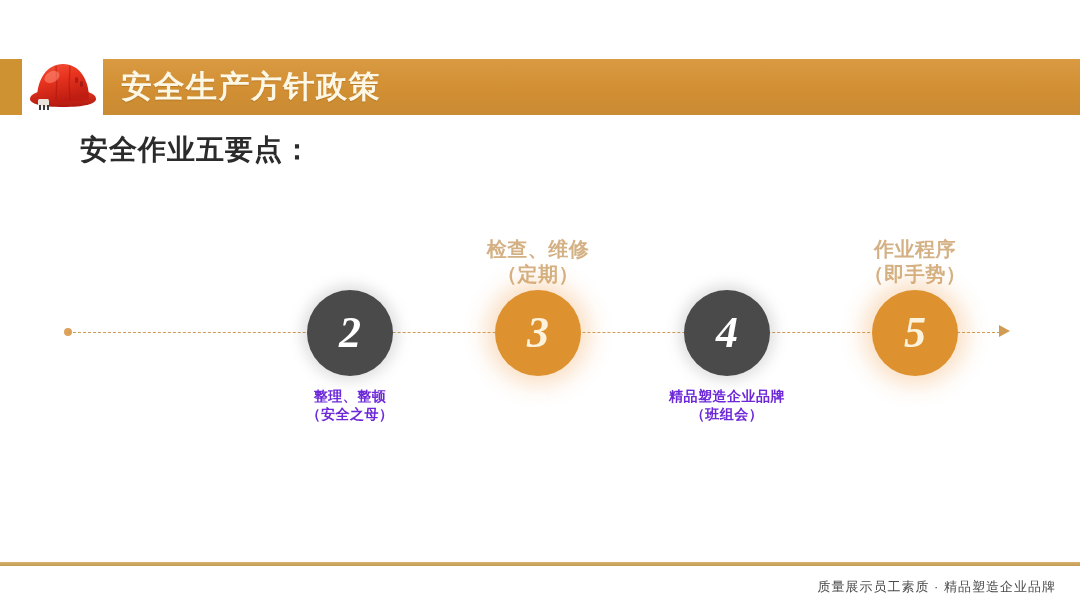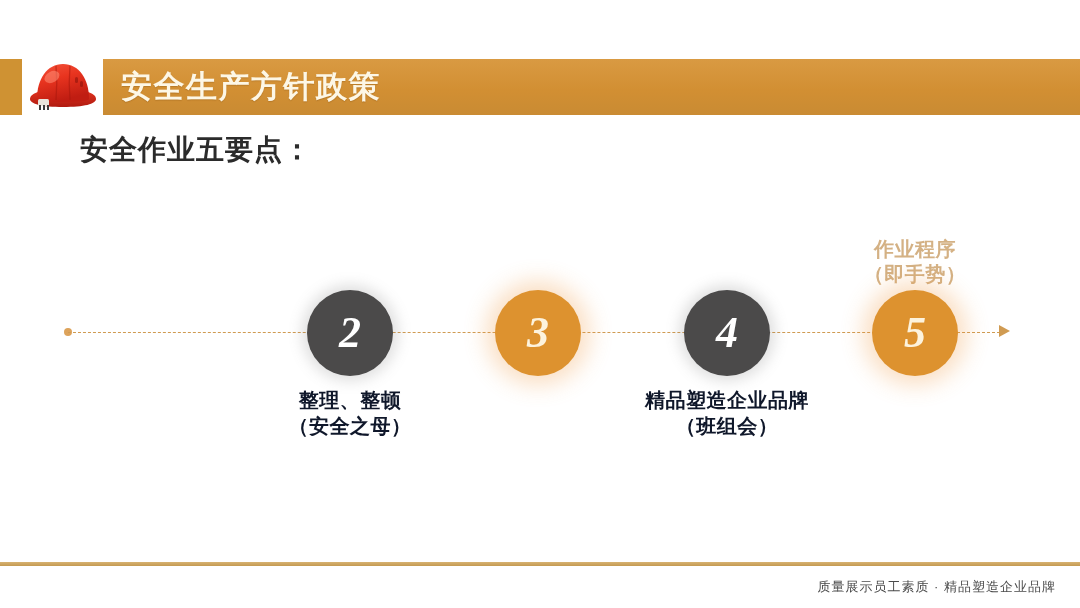--- a/index.html
+++ b/index.html
@@ -231,6 +231,8 @@
   </div>
 
   <div class="node" style="left:538px;">
+    <div class="label above">检查、维修
+（定期）</div>
     <div class="circle-wrap">
       <div class="circle orange">3</div>
     </div>

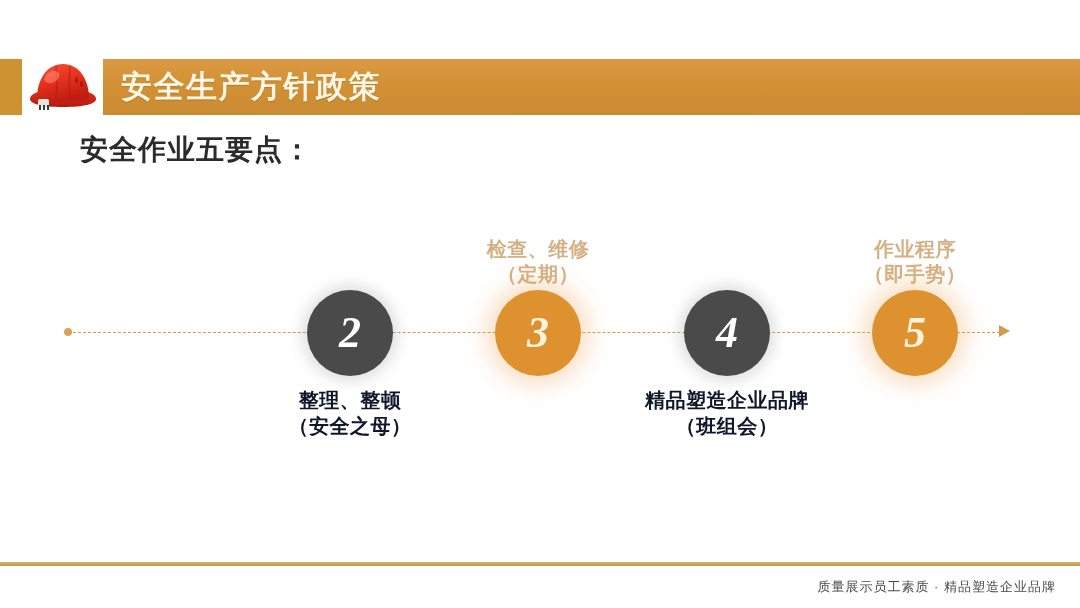--- a/index.html
+++ b/index.html
@@ -147,9 +147,9 @@
   }
   .label.below {
     top: 198px;
-    font-size: 20px;
-    font-weight: bold;
-    color: #0f172a;
+    font-size: 14px;
+    font-weight: bold;
+    color: #6d28d9;
     letter-spacing: .5px;
   }
 

